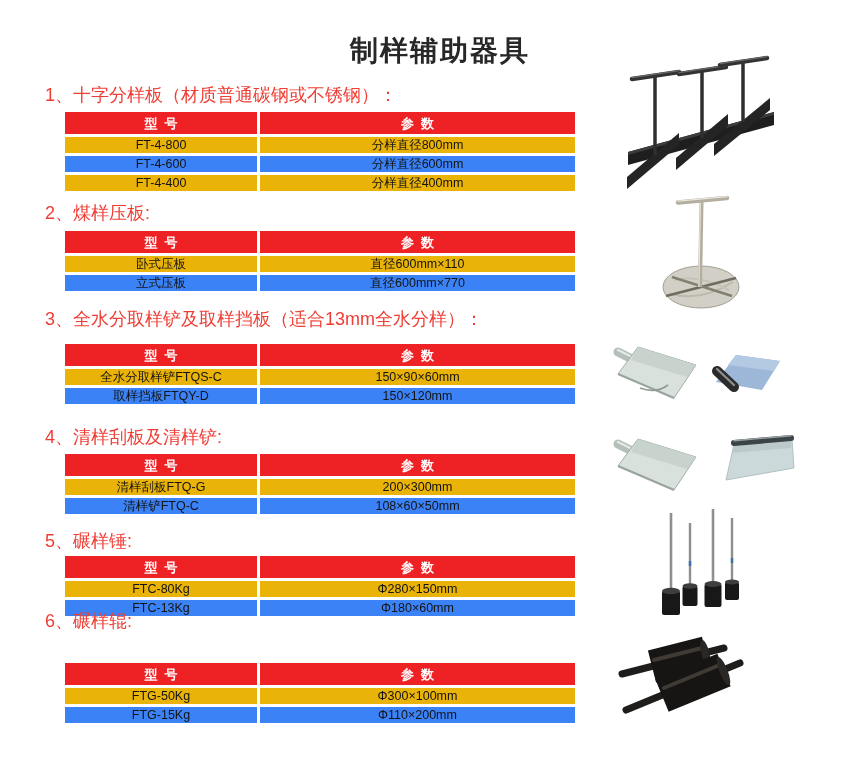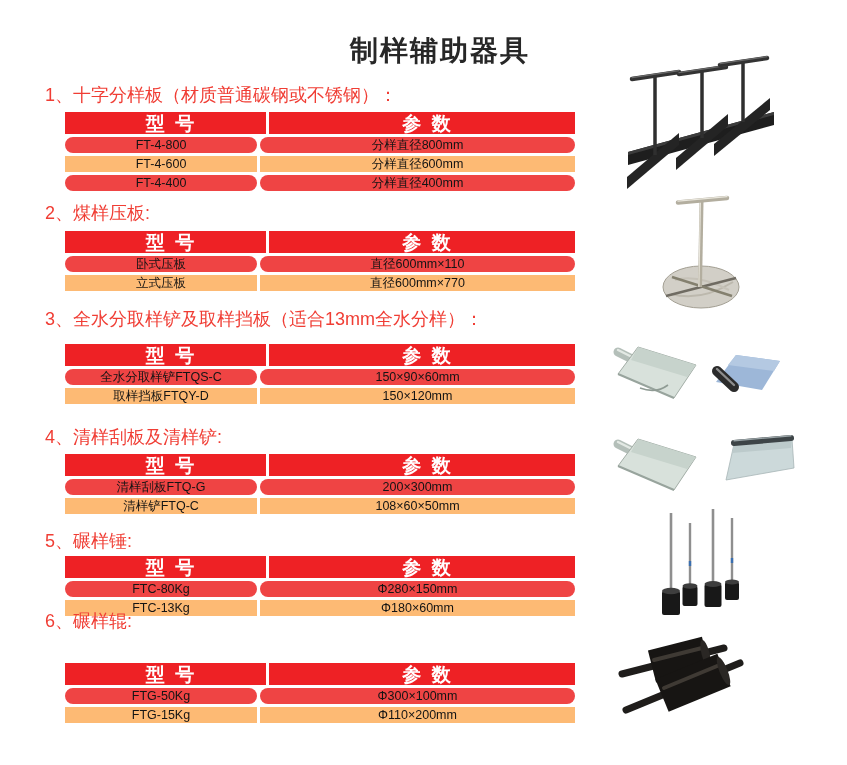--- a/index.html
+++ b/index.html
@@ -23,7 +23,7 @@
   .c2{flex:1;}
   .thead .cell{
     background:#ee2125;color:#ffffff;height:22px;line-height:23px;
-    font-size:19px;font-weight:bold;white-space:pre;padding-left:9px;
+    font-size:13px;font-weight:bold;white-space:pre;
   }
   .rbody .cell{height:16px;line-height:16px;font-size:12.5px;color:#141414;}
   .gray .cell{background:#ef4444;border-radius:8px;}

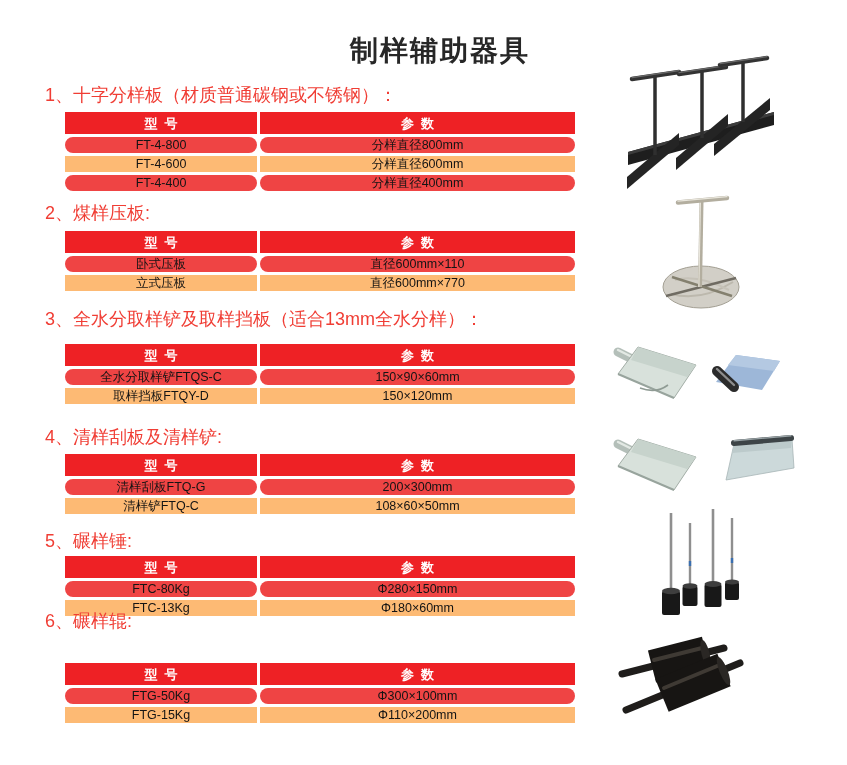--- a/index.html
+++ b/index.html
@@ -26,7 +26,7 @@
     font-size:13px;font-weight:bold;white-space:pre;
   }
   .rbody .cell{height:16px;line-height:16px;font-size:12.5px;color:#141414;}
-  .gray .cell{background:#ef4444;border-radius:8px;}
+  .gray .cell{background:#eab308;}
   .white .cell{background:#fdba74;}
   .product-photo{position:absolute;}
 </style>

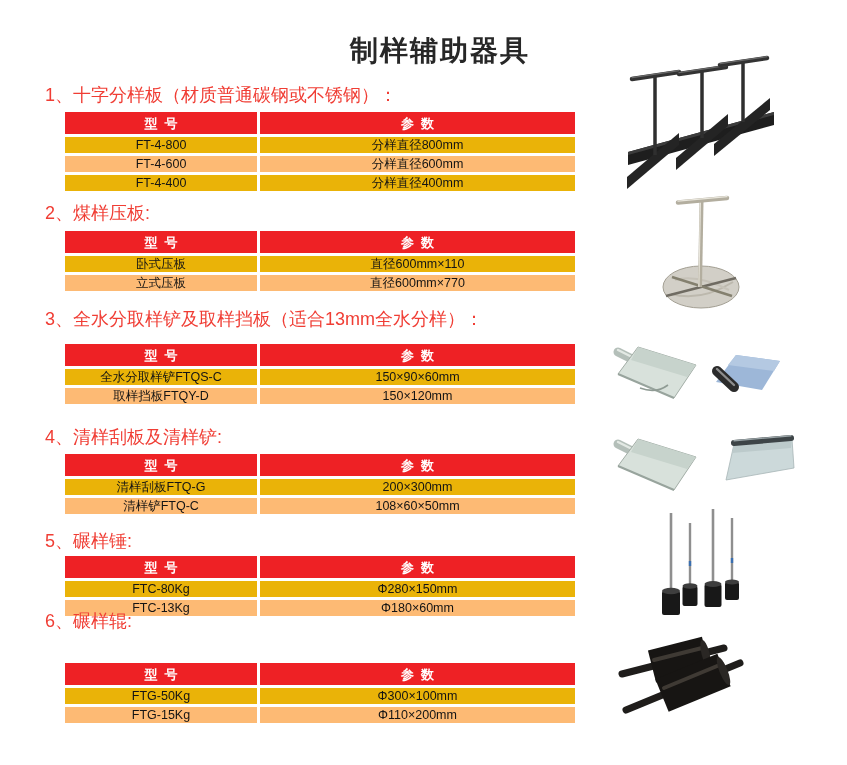--- a/index.html
+++ b/index.html
@@ -27,7 +27,7 @@
   }
   .rbody .cell{height:16px;line-height:16px;font-size:12.5px;color:#141414;}
   .gray .cell{background:#eab308;}
-  .white .cell{background:#fdba74;}
+  .white .cell{background:#3b82f6;}
   .product-photo{position:absolute;}
 </style>
 </head>

